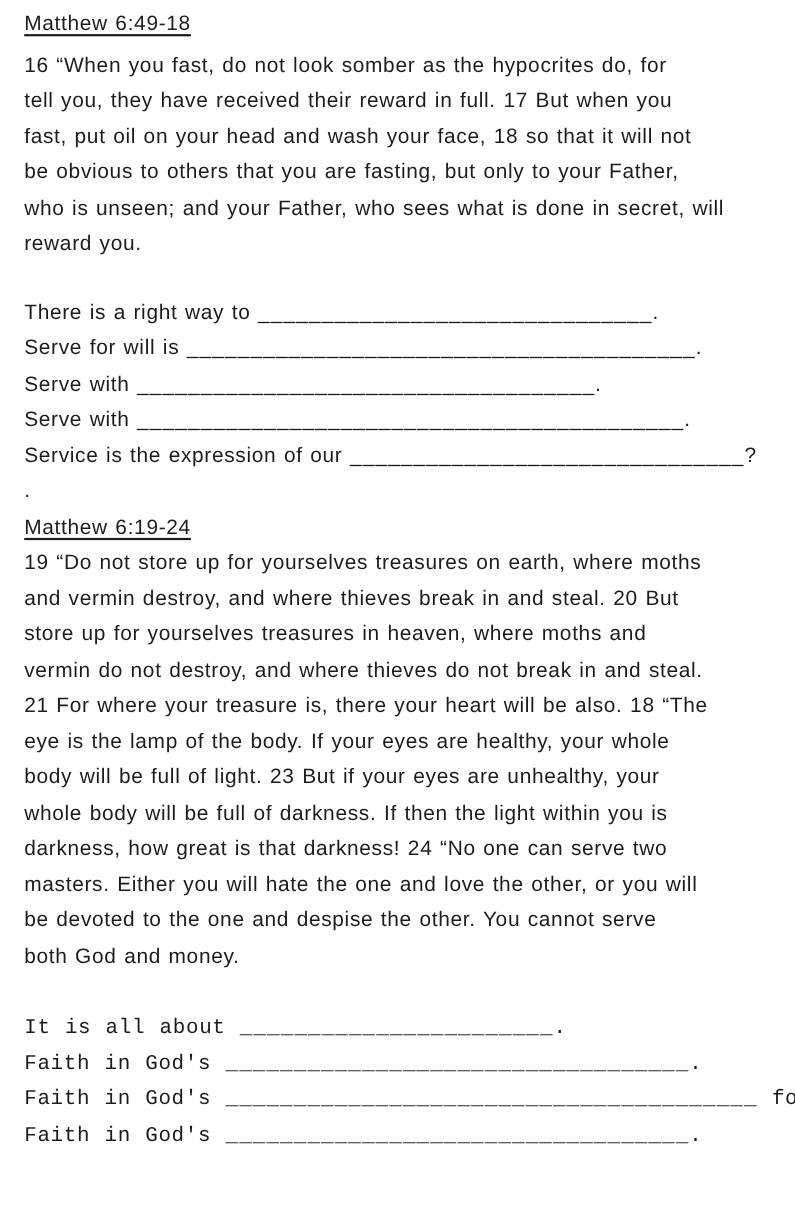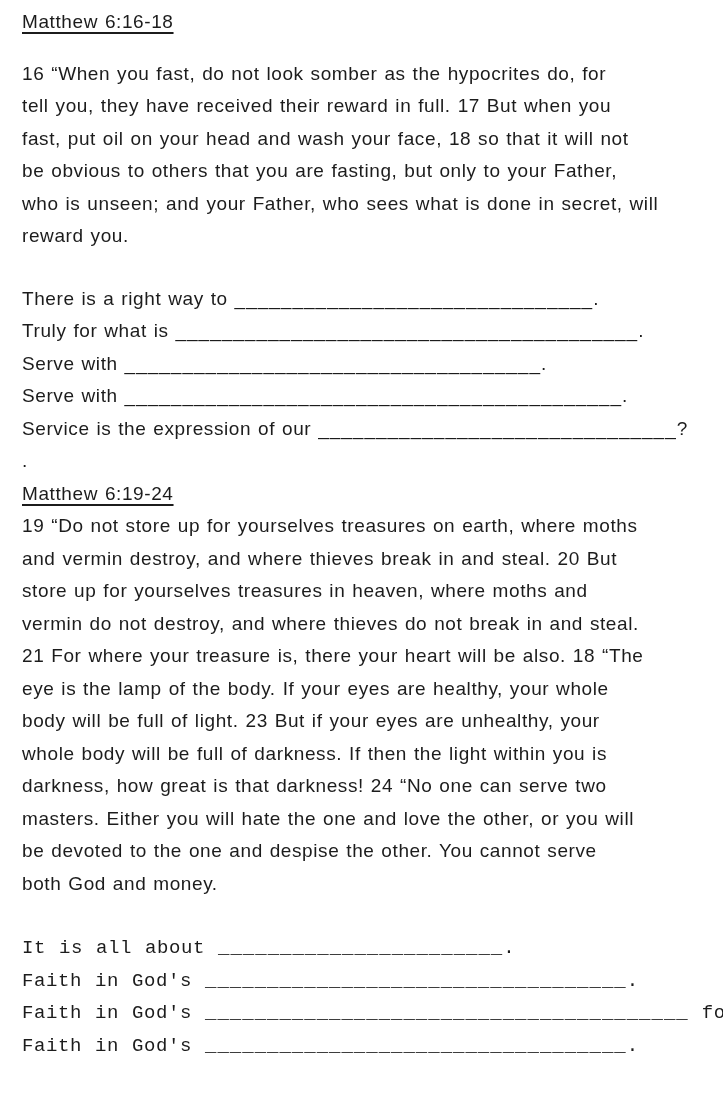--- a/index.html
+++ b/index.html
@@ -34,7 +34,7 @@
 
 <div class="page">
 
-  <div class="line heading">Matthew 6:16-18</div>
+  <div class="line heading">Matthew 6:49-18</div>
 
   <div class="verse-1">
     <div class="line">16 “When you fast, do not look somber as the hypocrites do, for</div>

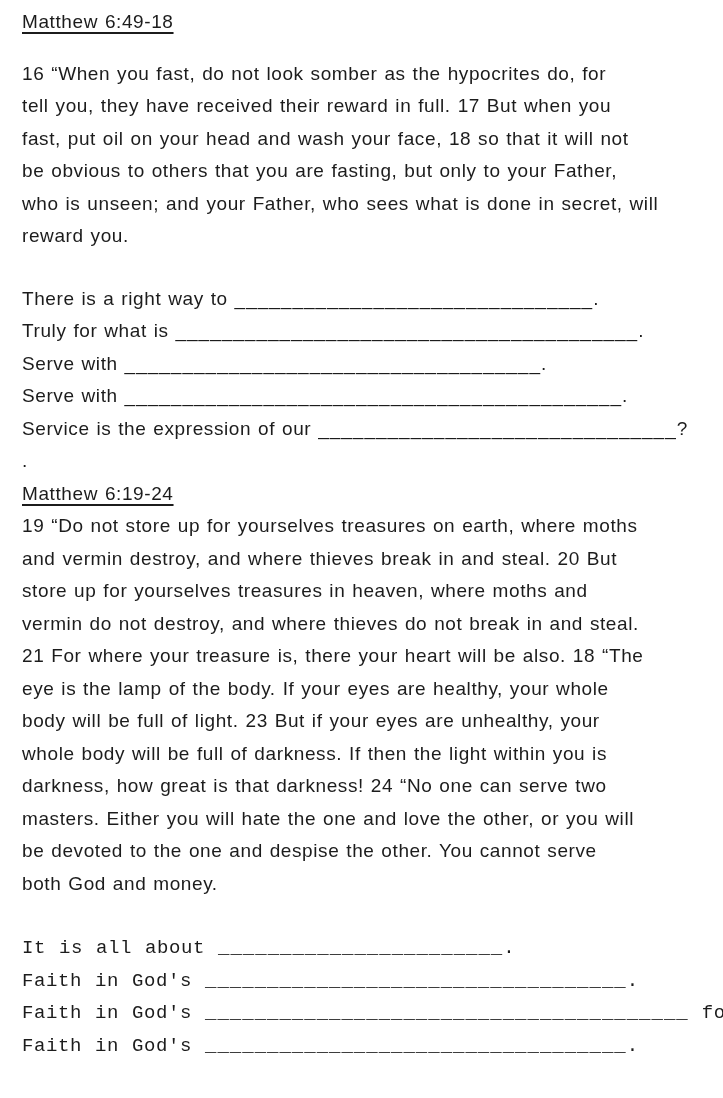--- a/index.html
+++ b/index.html
@@ -24,7 +24,7 @@
     text-underline-offset: 4px;
     text-decoration-thickness: 1.5px;
   }
-  .verse-1 { margin-top: 19px; }
+  .verse-1 { margin-top: 5px; }
   .fills-1 { margin-top: 30px; }
   .fills-2 { margin-top: 32px; font-family: Liberation Mono, monospace; }
   .blank { letter-spacing: 1px; }

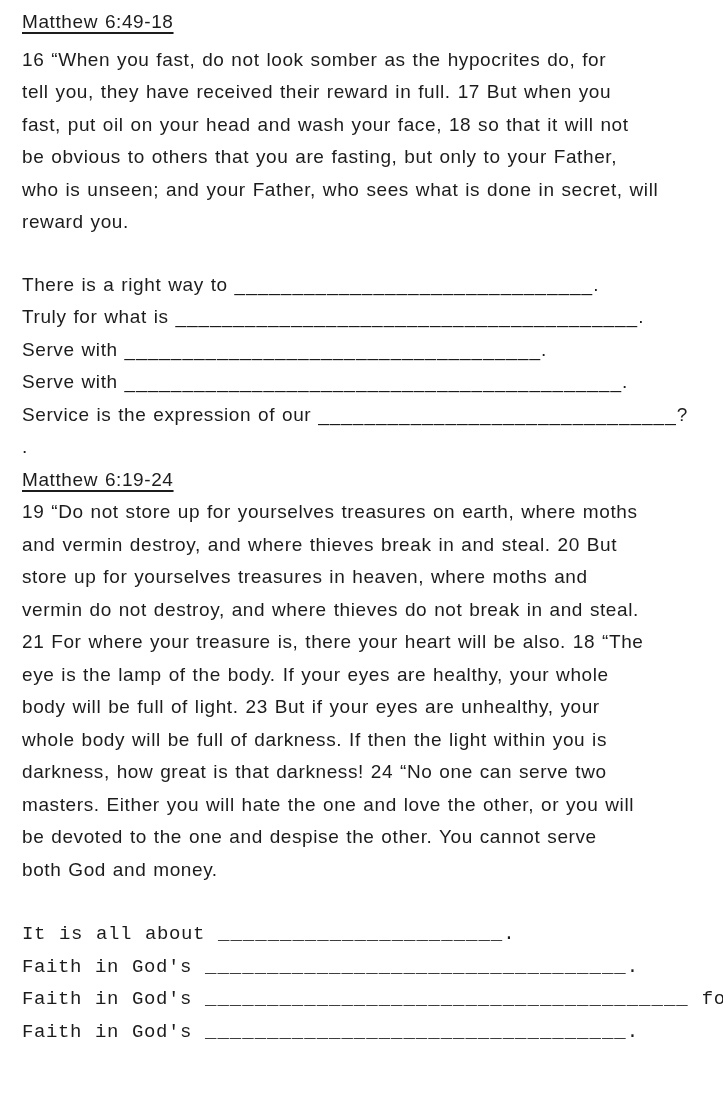--- a/index.html
+++ b/index.html
@@ -47,7 +47,7 @@
 
   <div class="fills-1">
     <div class="line"><span>There is a right way to </span><span class="blank">_______________________________</span><span>.</span></div>
-    <div class="line"><span>Truly for what is </span><span class="blank">________________________________________</span><span>.</span></div>
+    <div class="line"><span>Serve for will is </span><span class="blank">________________________________________</span><span>.</span></div>
     <div class="line"><span>Serve with </span><span class="blank">____________________________________</span><span>.</span></div>
     <div class="line"><span>Serve with </span><span class="blank">___________________________________________</span><span>.</span></div>
     <div class="line"><span>Service is the expression of our </span><span class="blank">_______________________________</span><span>?</span></div>

